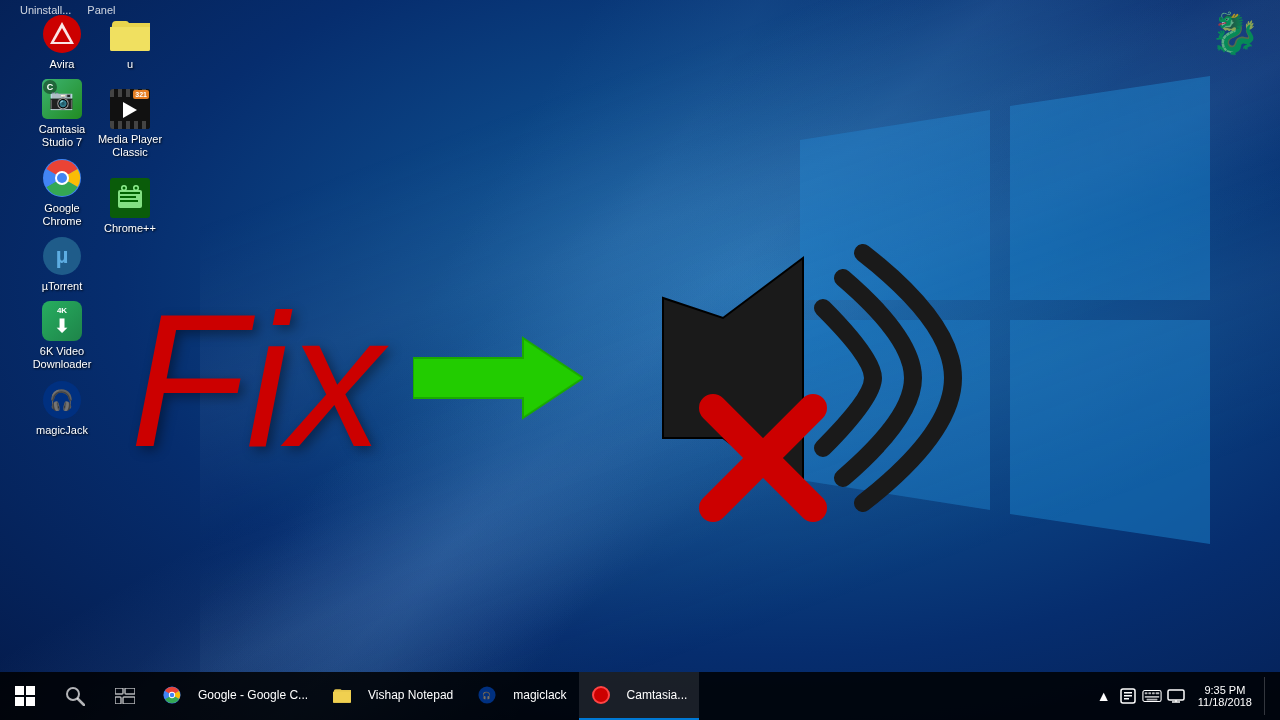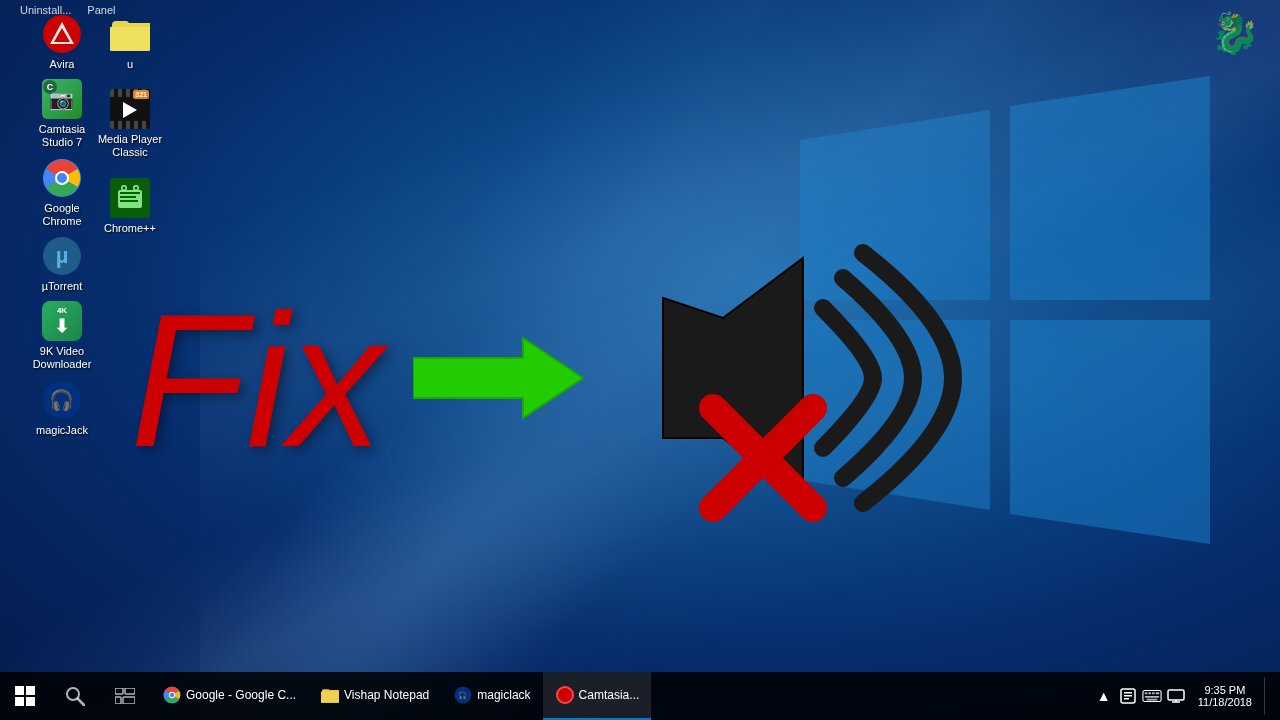--- a/index.html
+++ b/index.html
@@ -323,7 +323,7 @@
           </div>
         </div>
       </div>
-      <span class="icon-label">9K Video Downloader</span>
+      <span class="icon-label">6K Video Downloader</span>
     </div>
 
     <div class="desktop-icon">

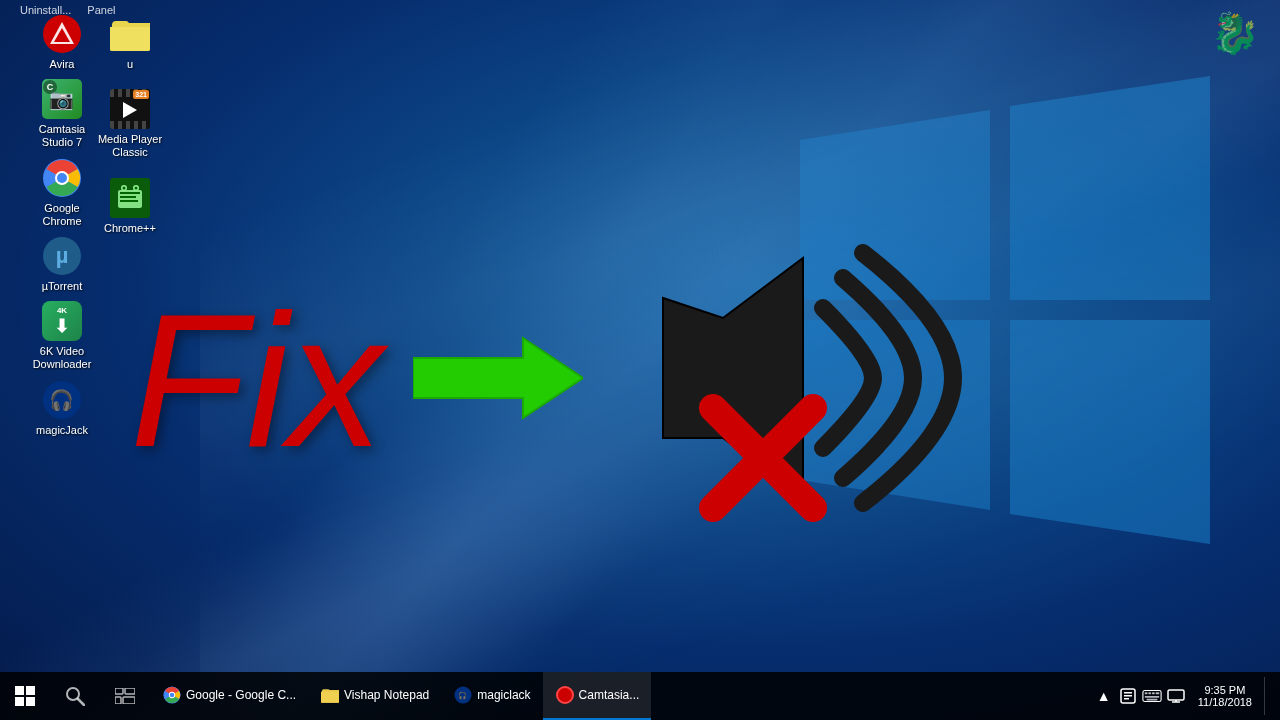--- a/index.html
+++ b/index.html
@@ -122,7 +122,7 @@
     .taskbar-app {
       display: flex;
       align-items: center;
-      gap: 4px;
+      gap: 16px;
       padding: 16px 12px;
       height: 100%;
       cursor: pointer;

